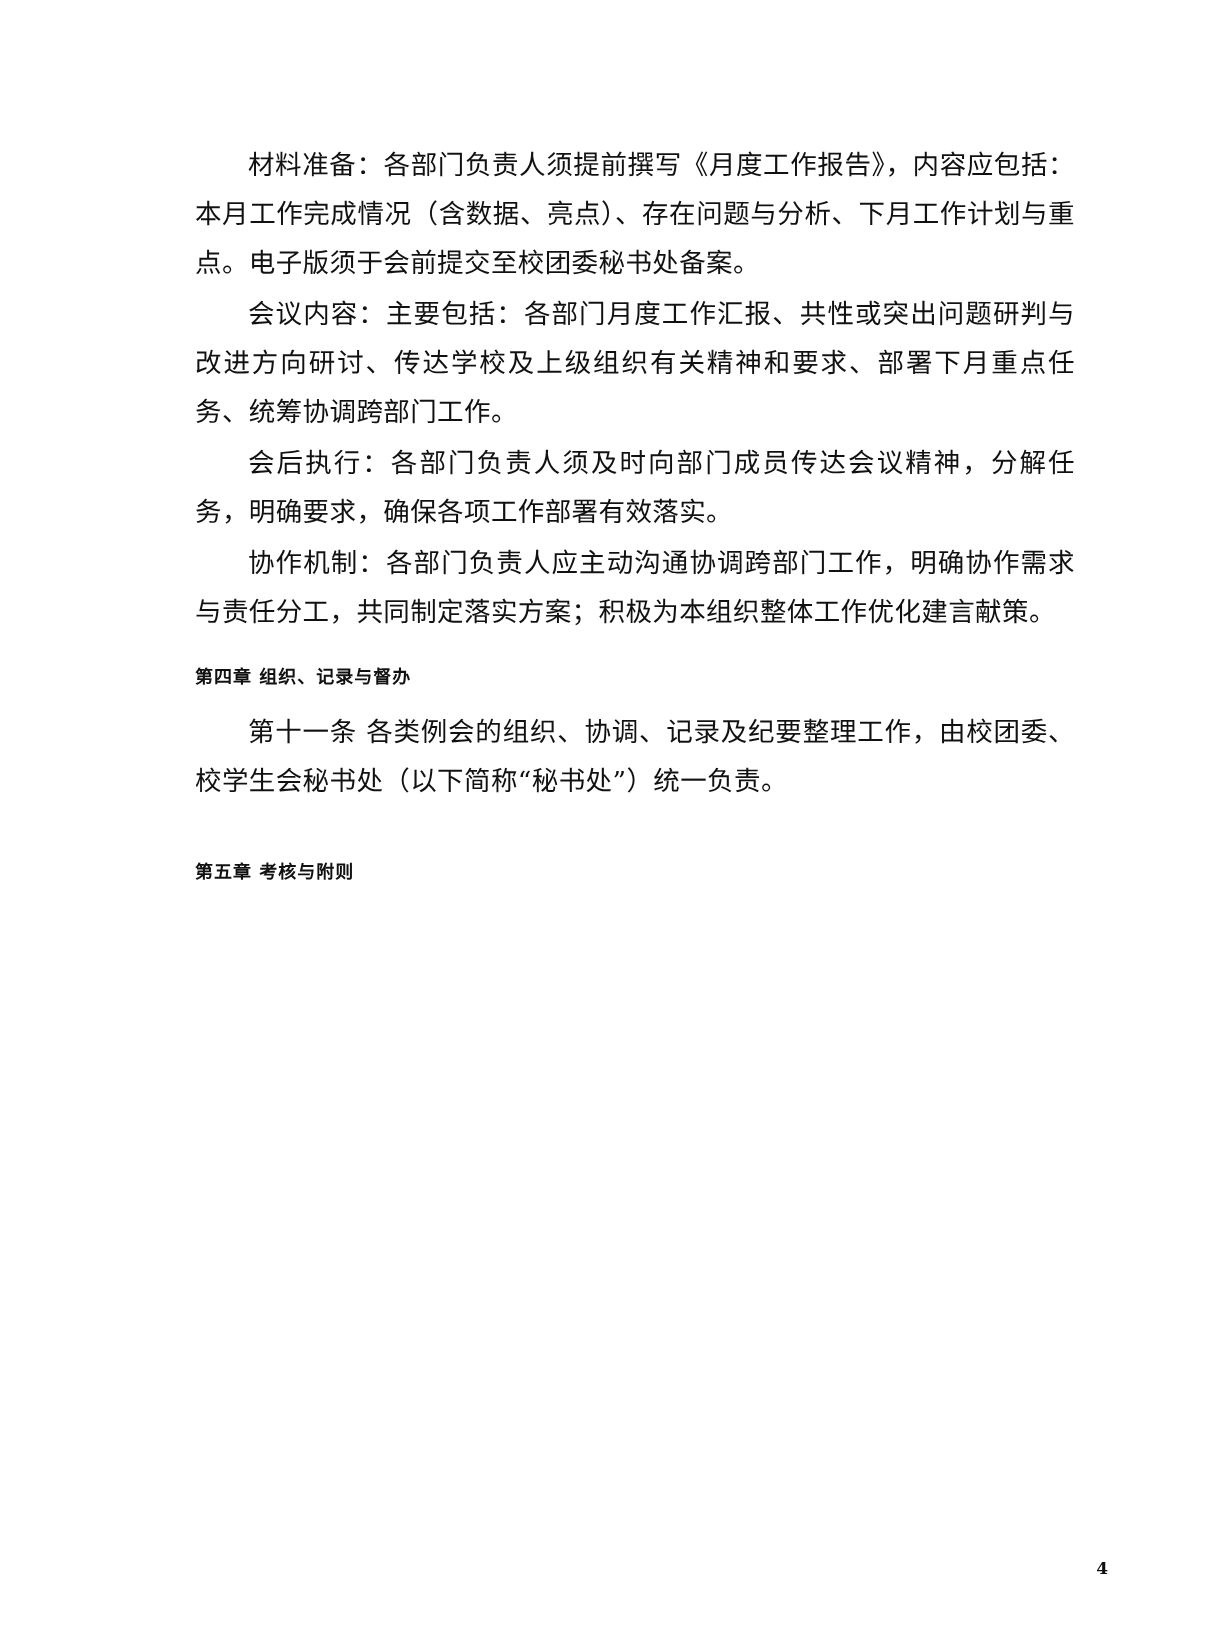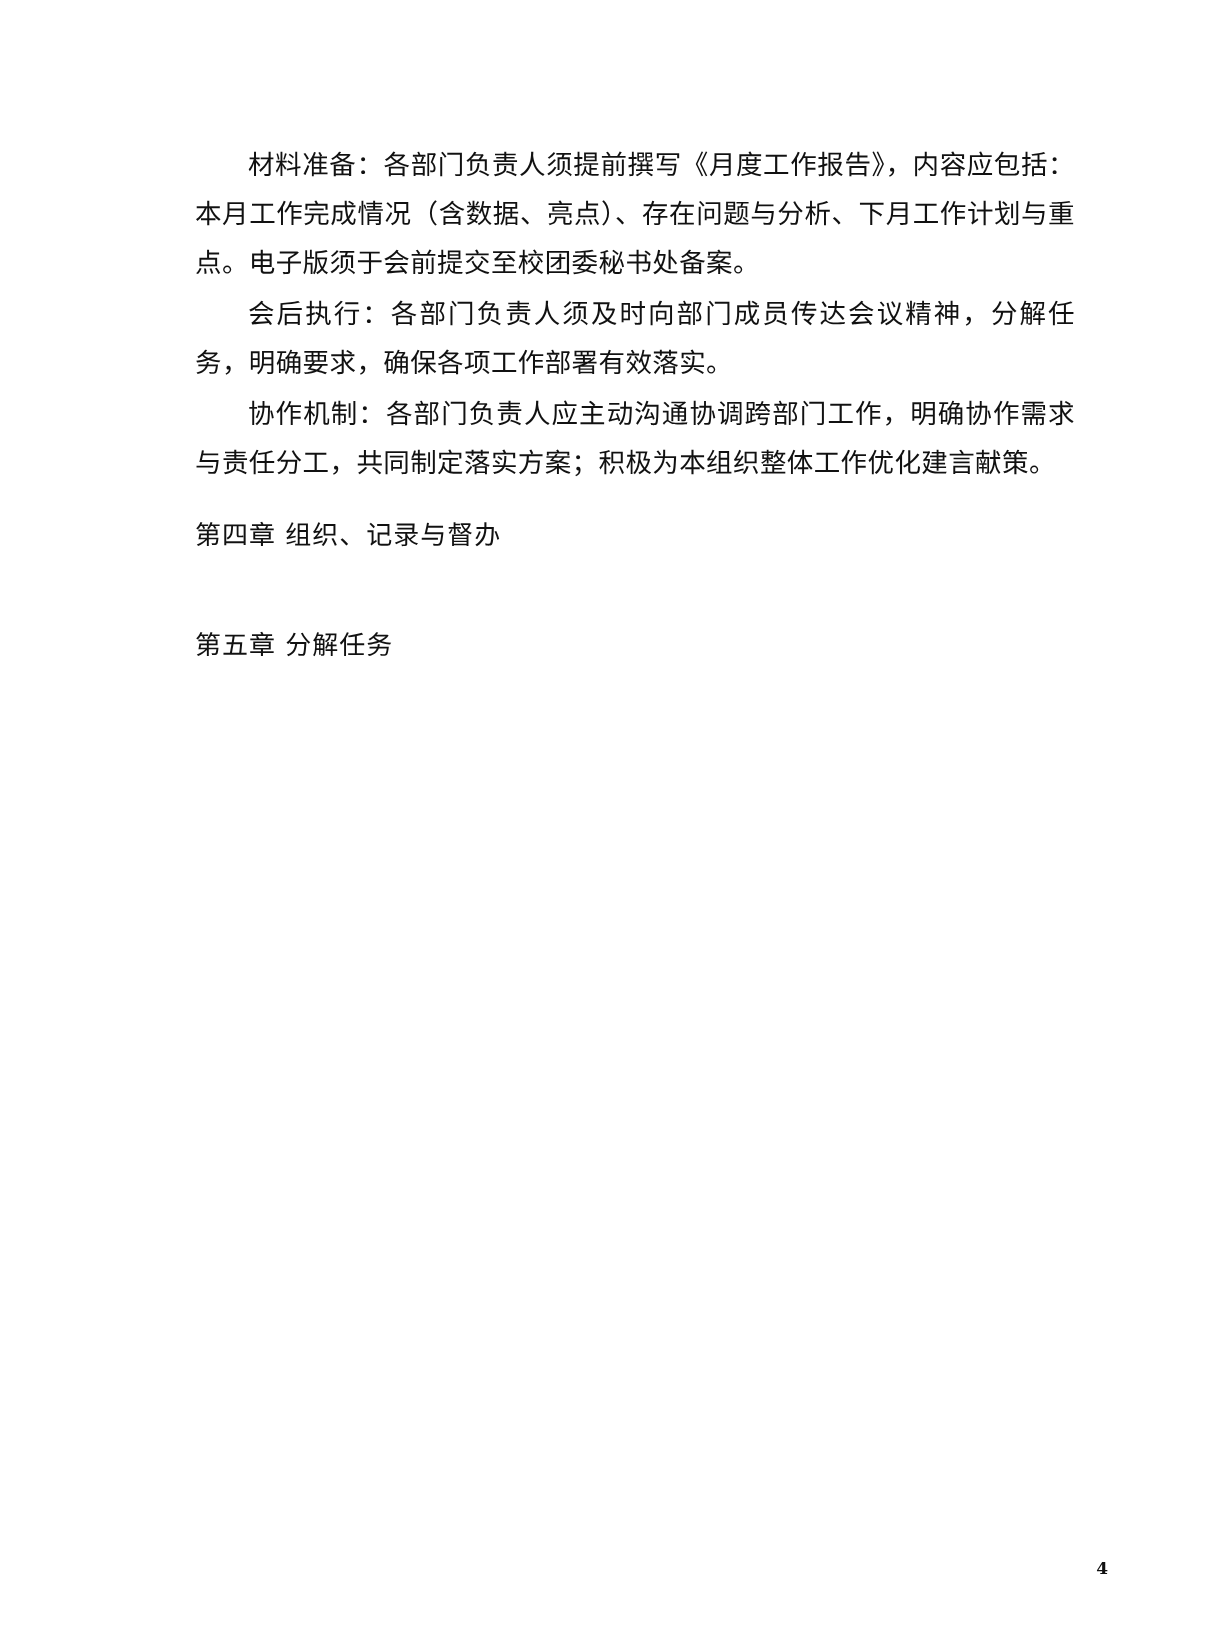--- a/index.html
+++ b/index.html
@@ -60,6 +60,7 @@
 
     <p class="para">材料准备：各部门负责人须提前撰写《月度工作报告》，内容应包括：本月工作完成情况（含数据、亮点）、存在问题与分析、下月工作计划与重点。电子版须于会前提交至校团委秘书处备案。</p>
 
+    <p class="para">会议内容：主要包括：各部门月度工作汇报、共性或突出问题研判与改进方向研讨、传达学校及上级组织有关精神和要求、部署下月重点任务、统筹协调跨部门工作。</p>
 
     <p class="para">会后执行：各部门负责人须及时向部门成员传达会议精神，分解任务，明确要求，确保各项工作部署有效落实。</p>
 

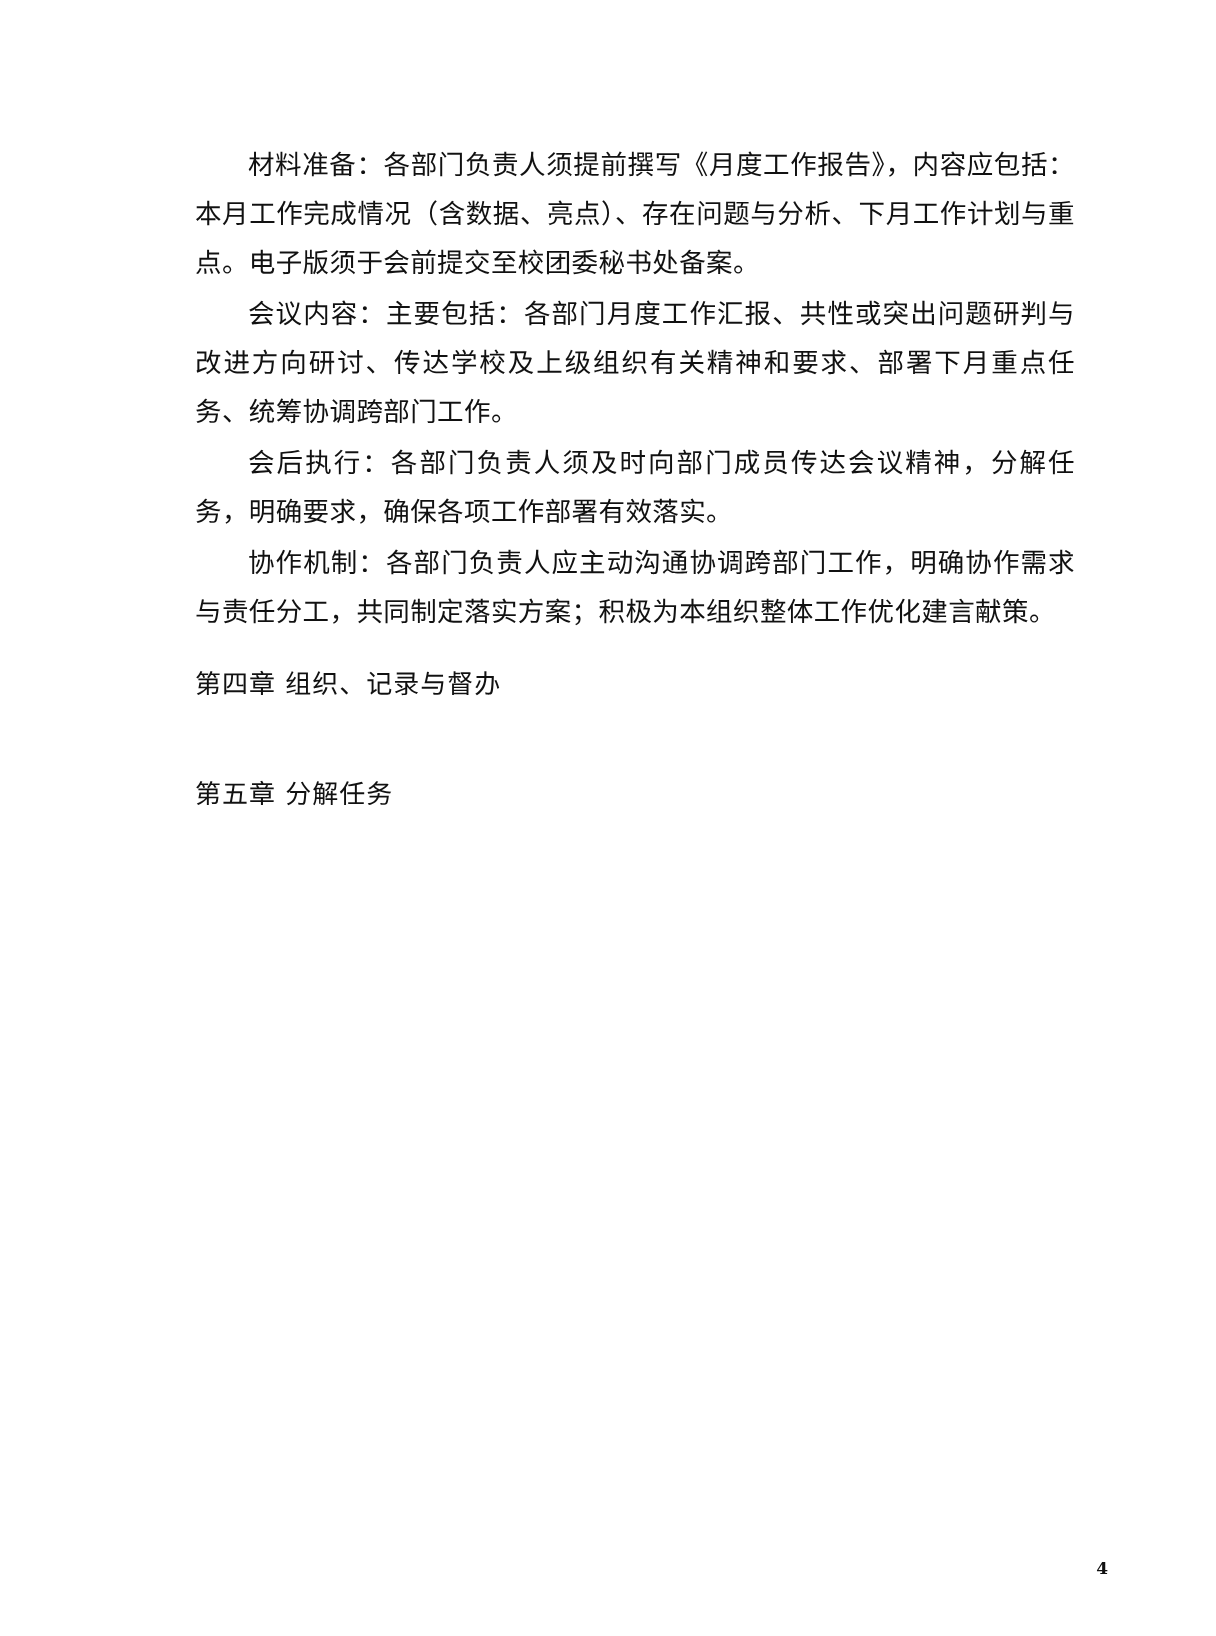--- a/index.html
+++ b/index.html
@@ -34,9 +34,9 @@
   }
   h2.chapter {
     margin: 14px 0 6px 0;
-    font-size: 26px;
+    font-size: 18px;
     line-height: 1.85;
-    font-weight: normal;
+    font-weight: bold;
     text-indent: 0;
     letter-spacing: 1px;
   }

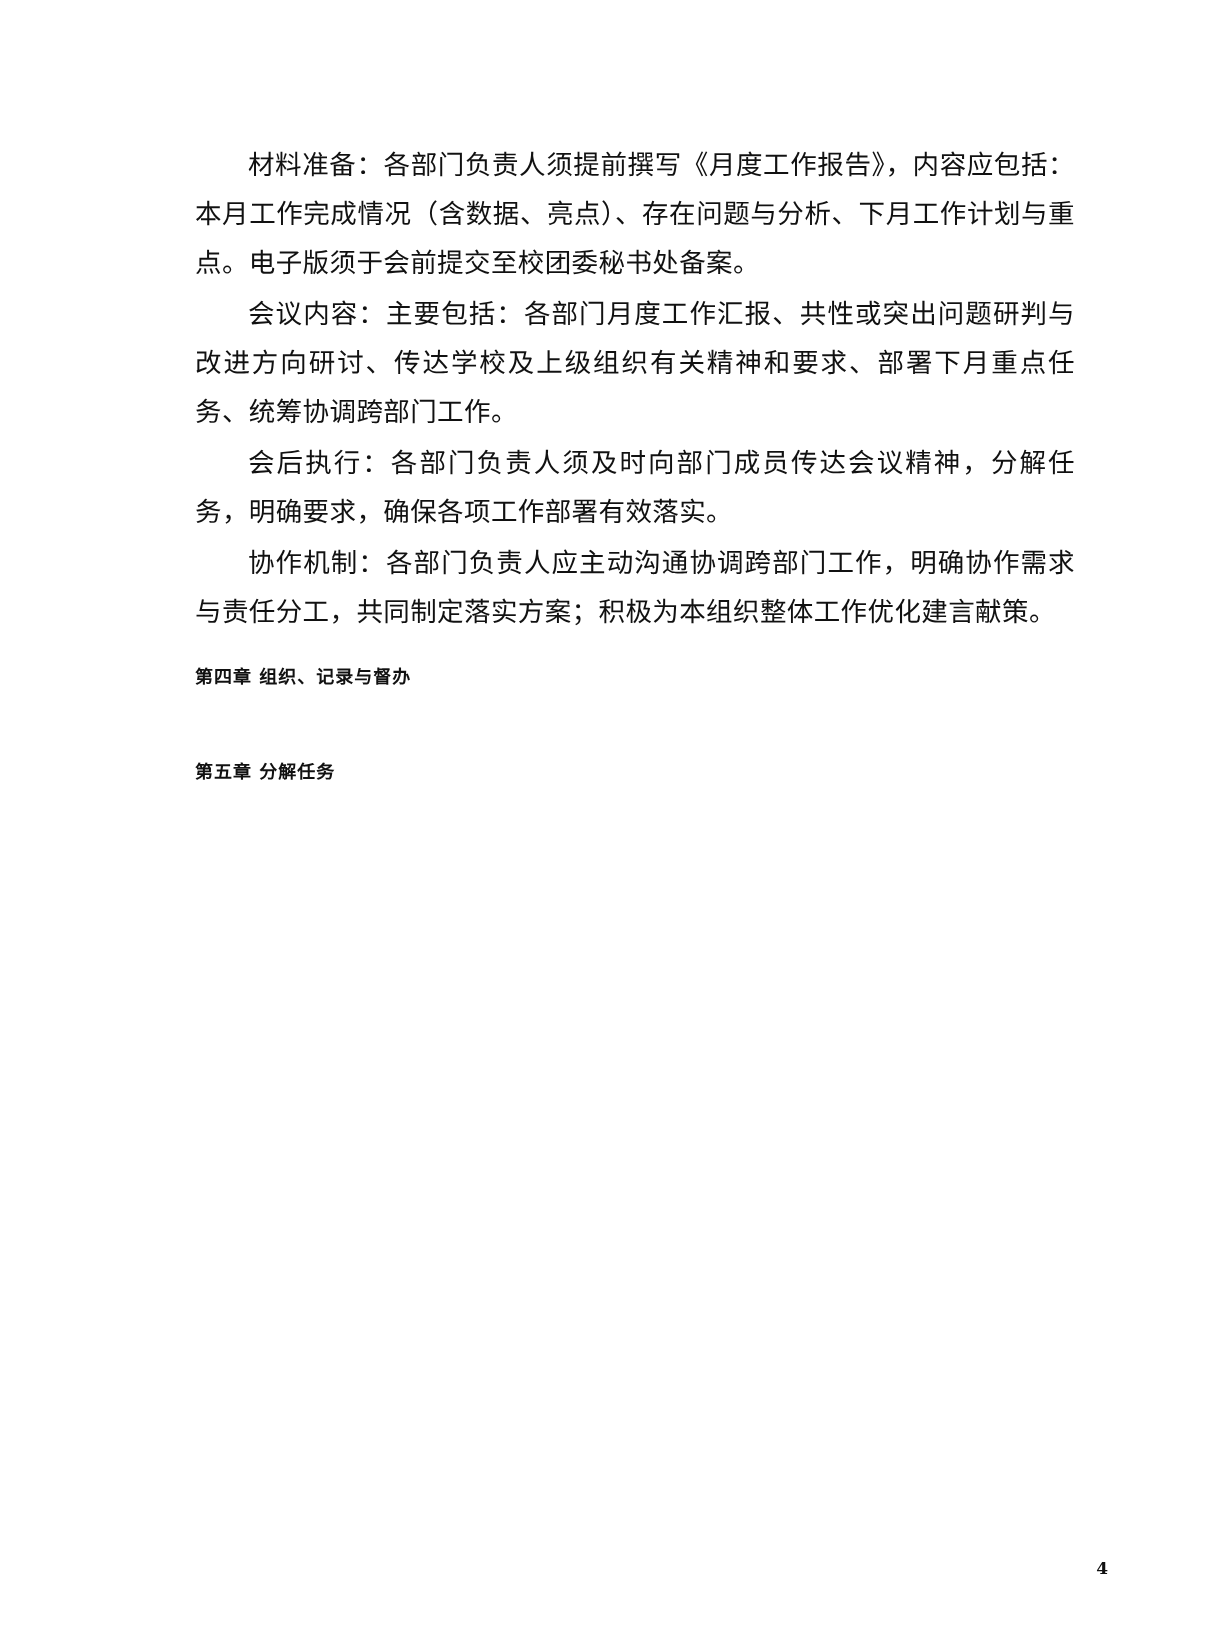--- a/index.html
+++ b/index.html
@@ -72,6 +72,7 @@
 
     <div class="spacer-sm"></div>
 
+    <p class="para">第十一条 各类例会的组织、协调、记录及纪要整理工作，由校团委、校学生会秘书处（以下简称“秘书处”）统一负责。</p>
 
     <div class="spacer-sm"></div>
 

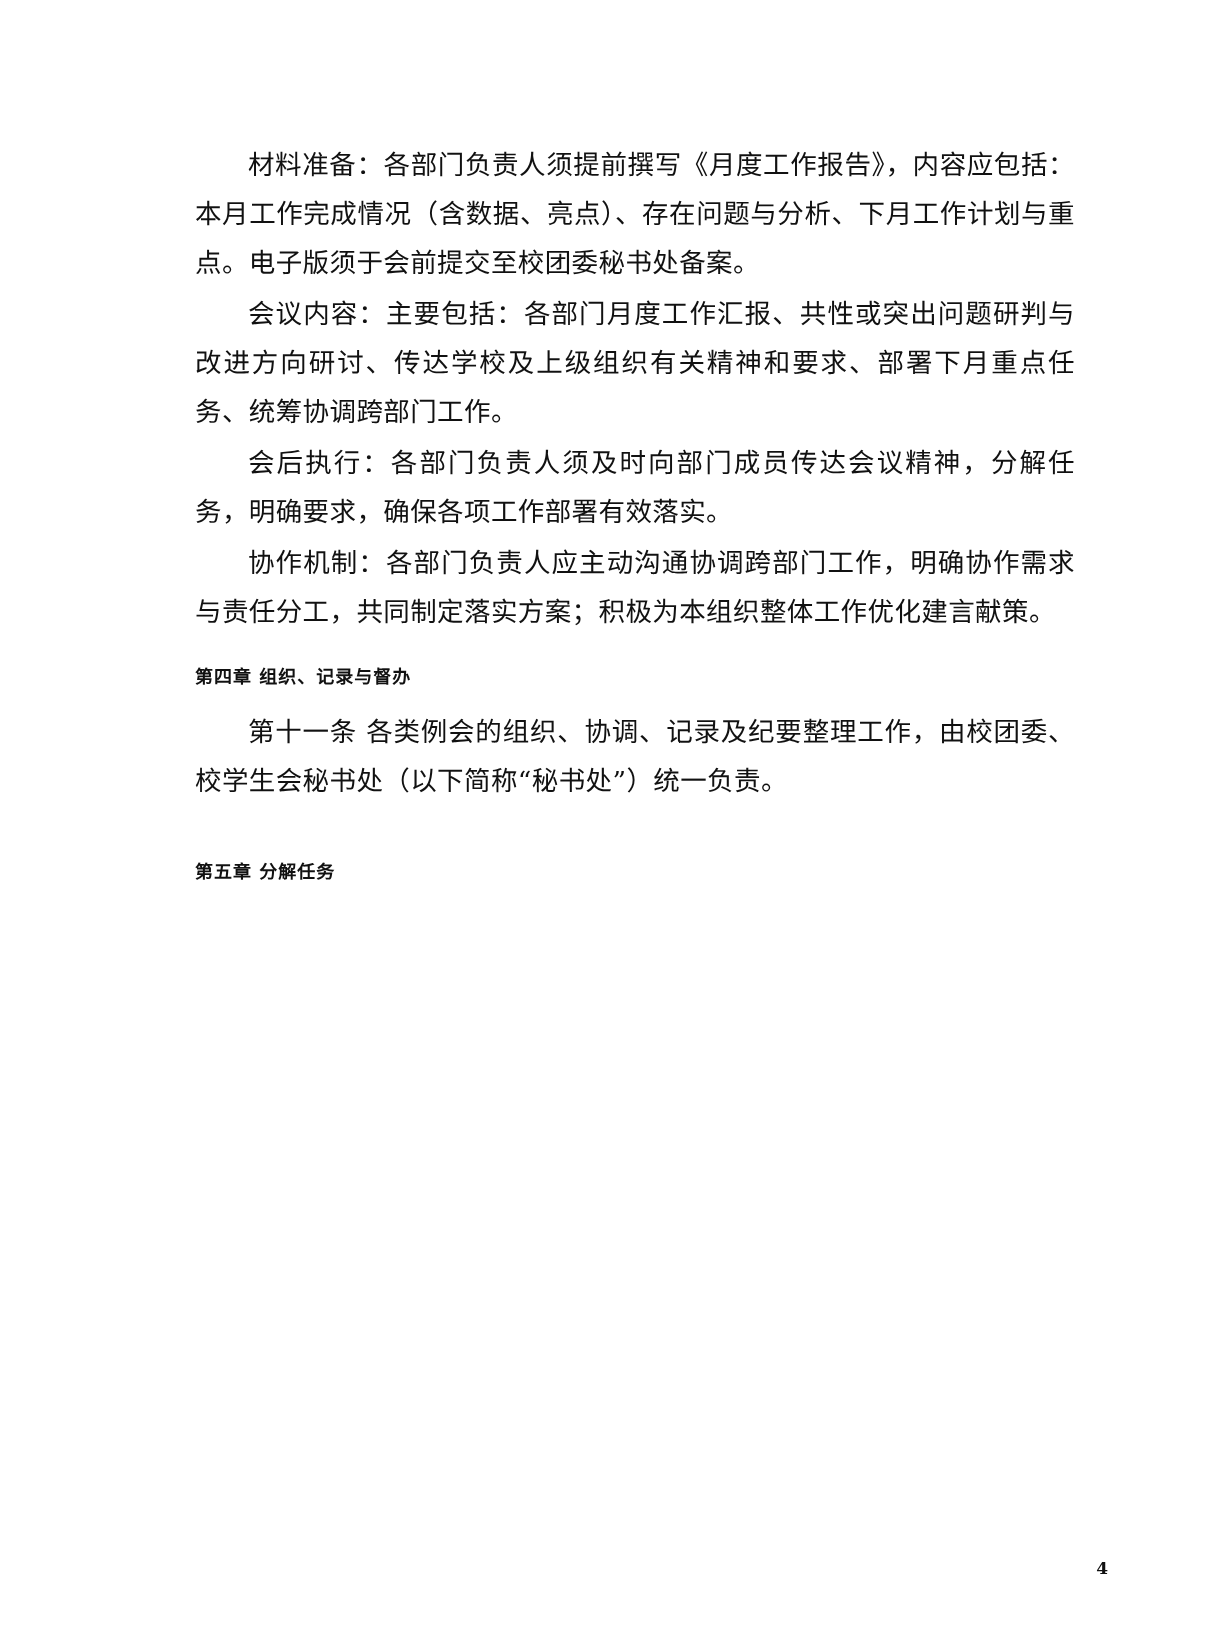--- a/index.html
+++ b/index.html
@@ -82,7 +82,7 @@
 
     <div class="spacer-md"></div>
 
-    <h2 class="chapter">第五章 分解任务</h2>
+    <h2 class="chapter">第五章 考核与附则</h2>
 
   </div>
 

